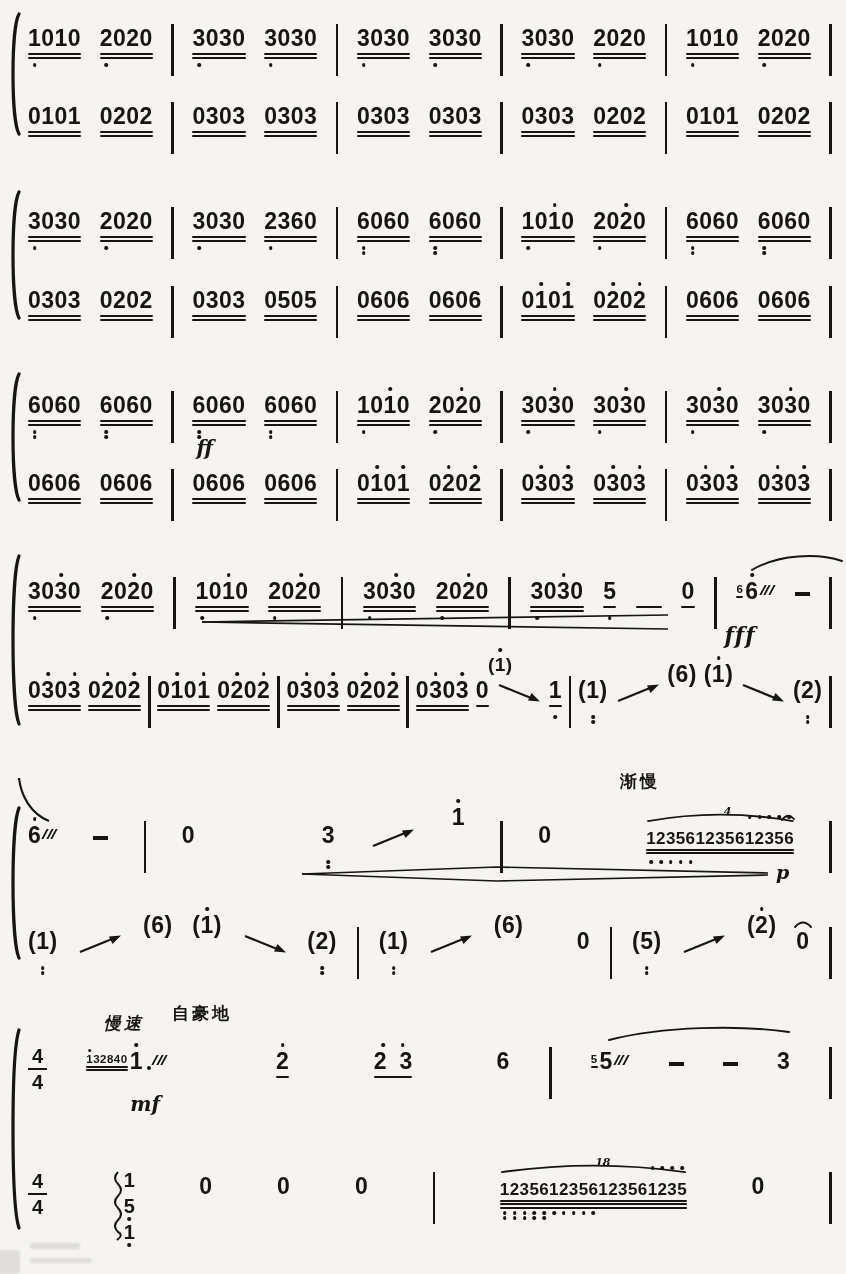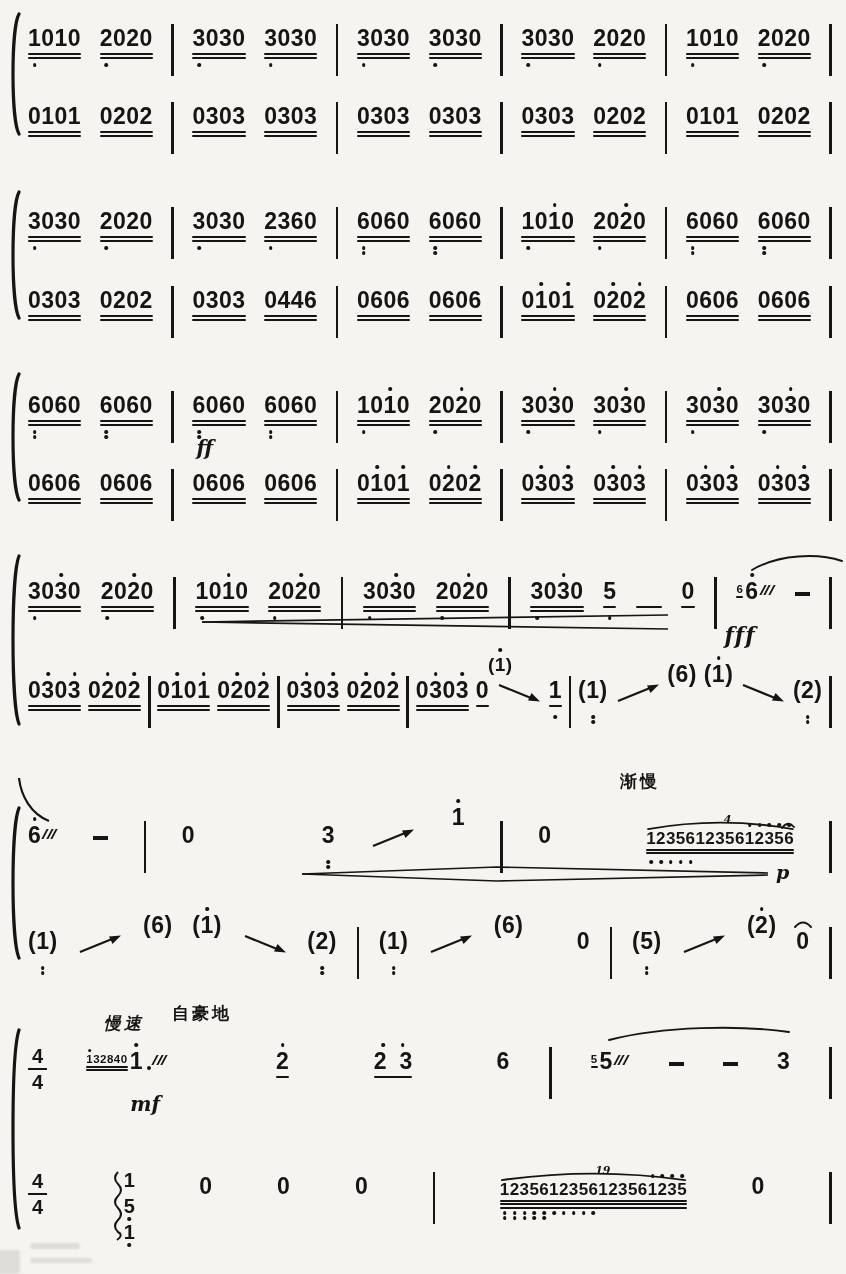--- a/index.html
+++ b/index.html
@@ -429,7 +429,7 @@
       </span>
       <span class="grp">
         <span class="core">
-          <span class="digits">0446</span>
+          <span class="digits">0505</span>
           <span class="lbox">
             <i class="ln"></i>
             <i class="ln"></i>

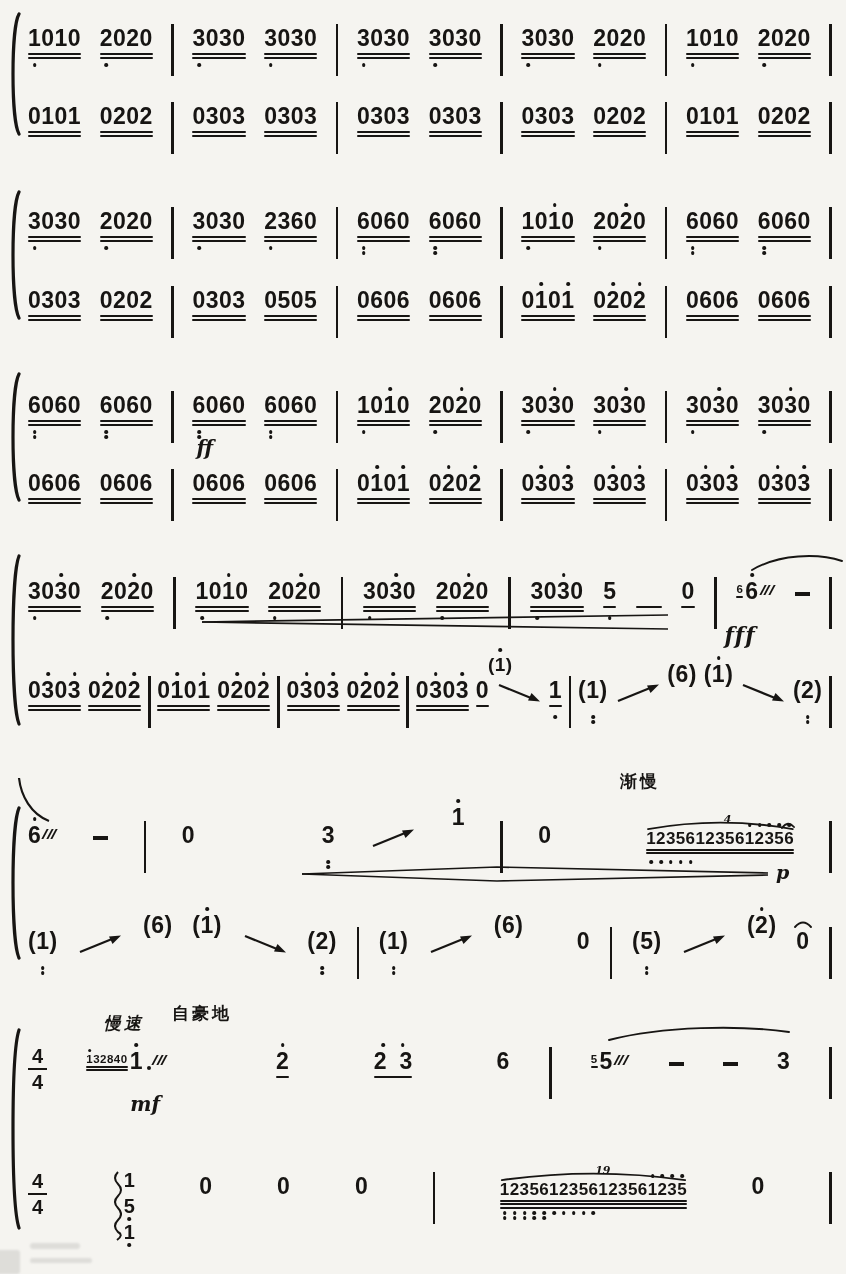--- a/index.html
+++ b/index.html
@@ -15,7 +15,7 @@
   .digits.spc{display:block;height:1px;}
   .lbox{display:block;height:11px;width:100%;}
   .ln{display:block;height:2.2px;background:currentColor;margin-top:2.5px;border-radius:1px;}
-  .run .digits{font-size:17px;letter-spacing:0.4px;}
+  .run .digits{font-size:17px;letter-spacing:0.4px;margin-top:8px;}
   .run .ln{height:2px;margin-top:1.6px;}
   .wide .digits{letter-spacing:13px;margin-right:-13px;}
   .pre{transform:translateY(-13px);margin-right:2px;}

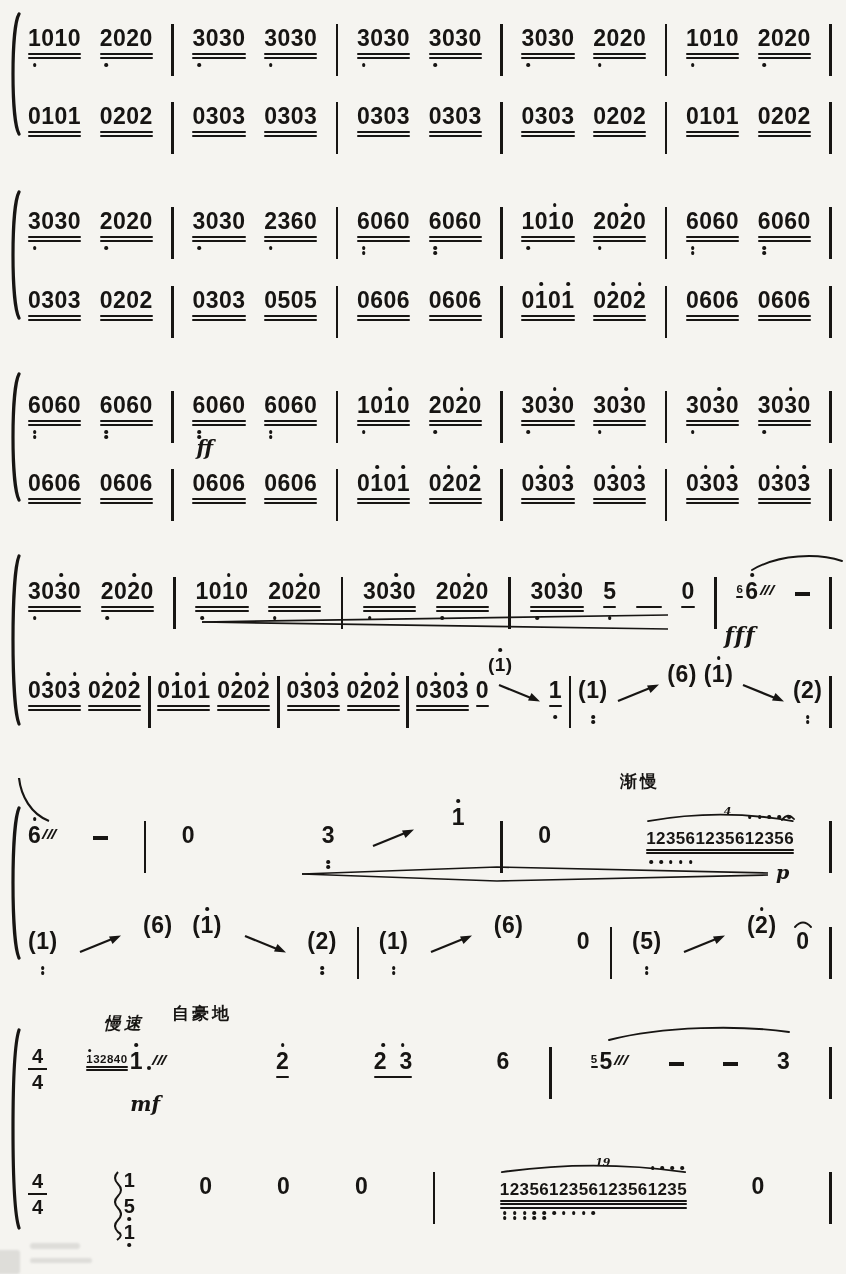--- a/index.html
+++ b/index.html
@@ -1389,7 +1389,7 @@
         <svg class="slurov" viewBox="0 0 100 14" preserveAspectRatio="none">
           <path d="M2,12 Q50,-2 98,12" vector-effect="non-scaling-stroke"></path>
         </svg>
-        <span class="tnum">19</span>
+        <span class="tnum">18</span>
       </span>
       <span class="grp">
         <span class="core">

